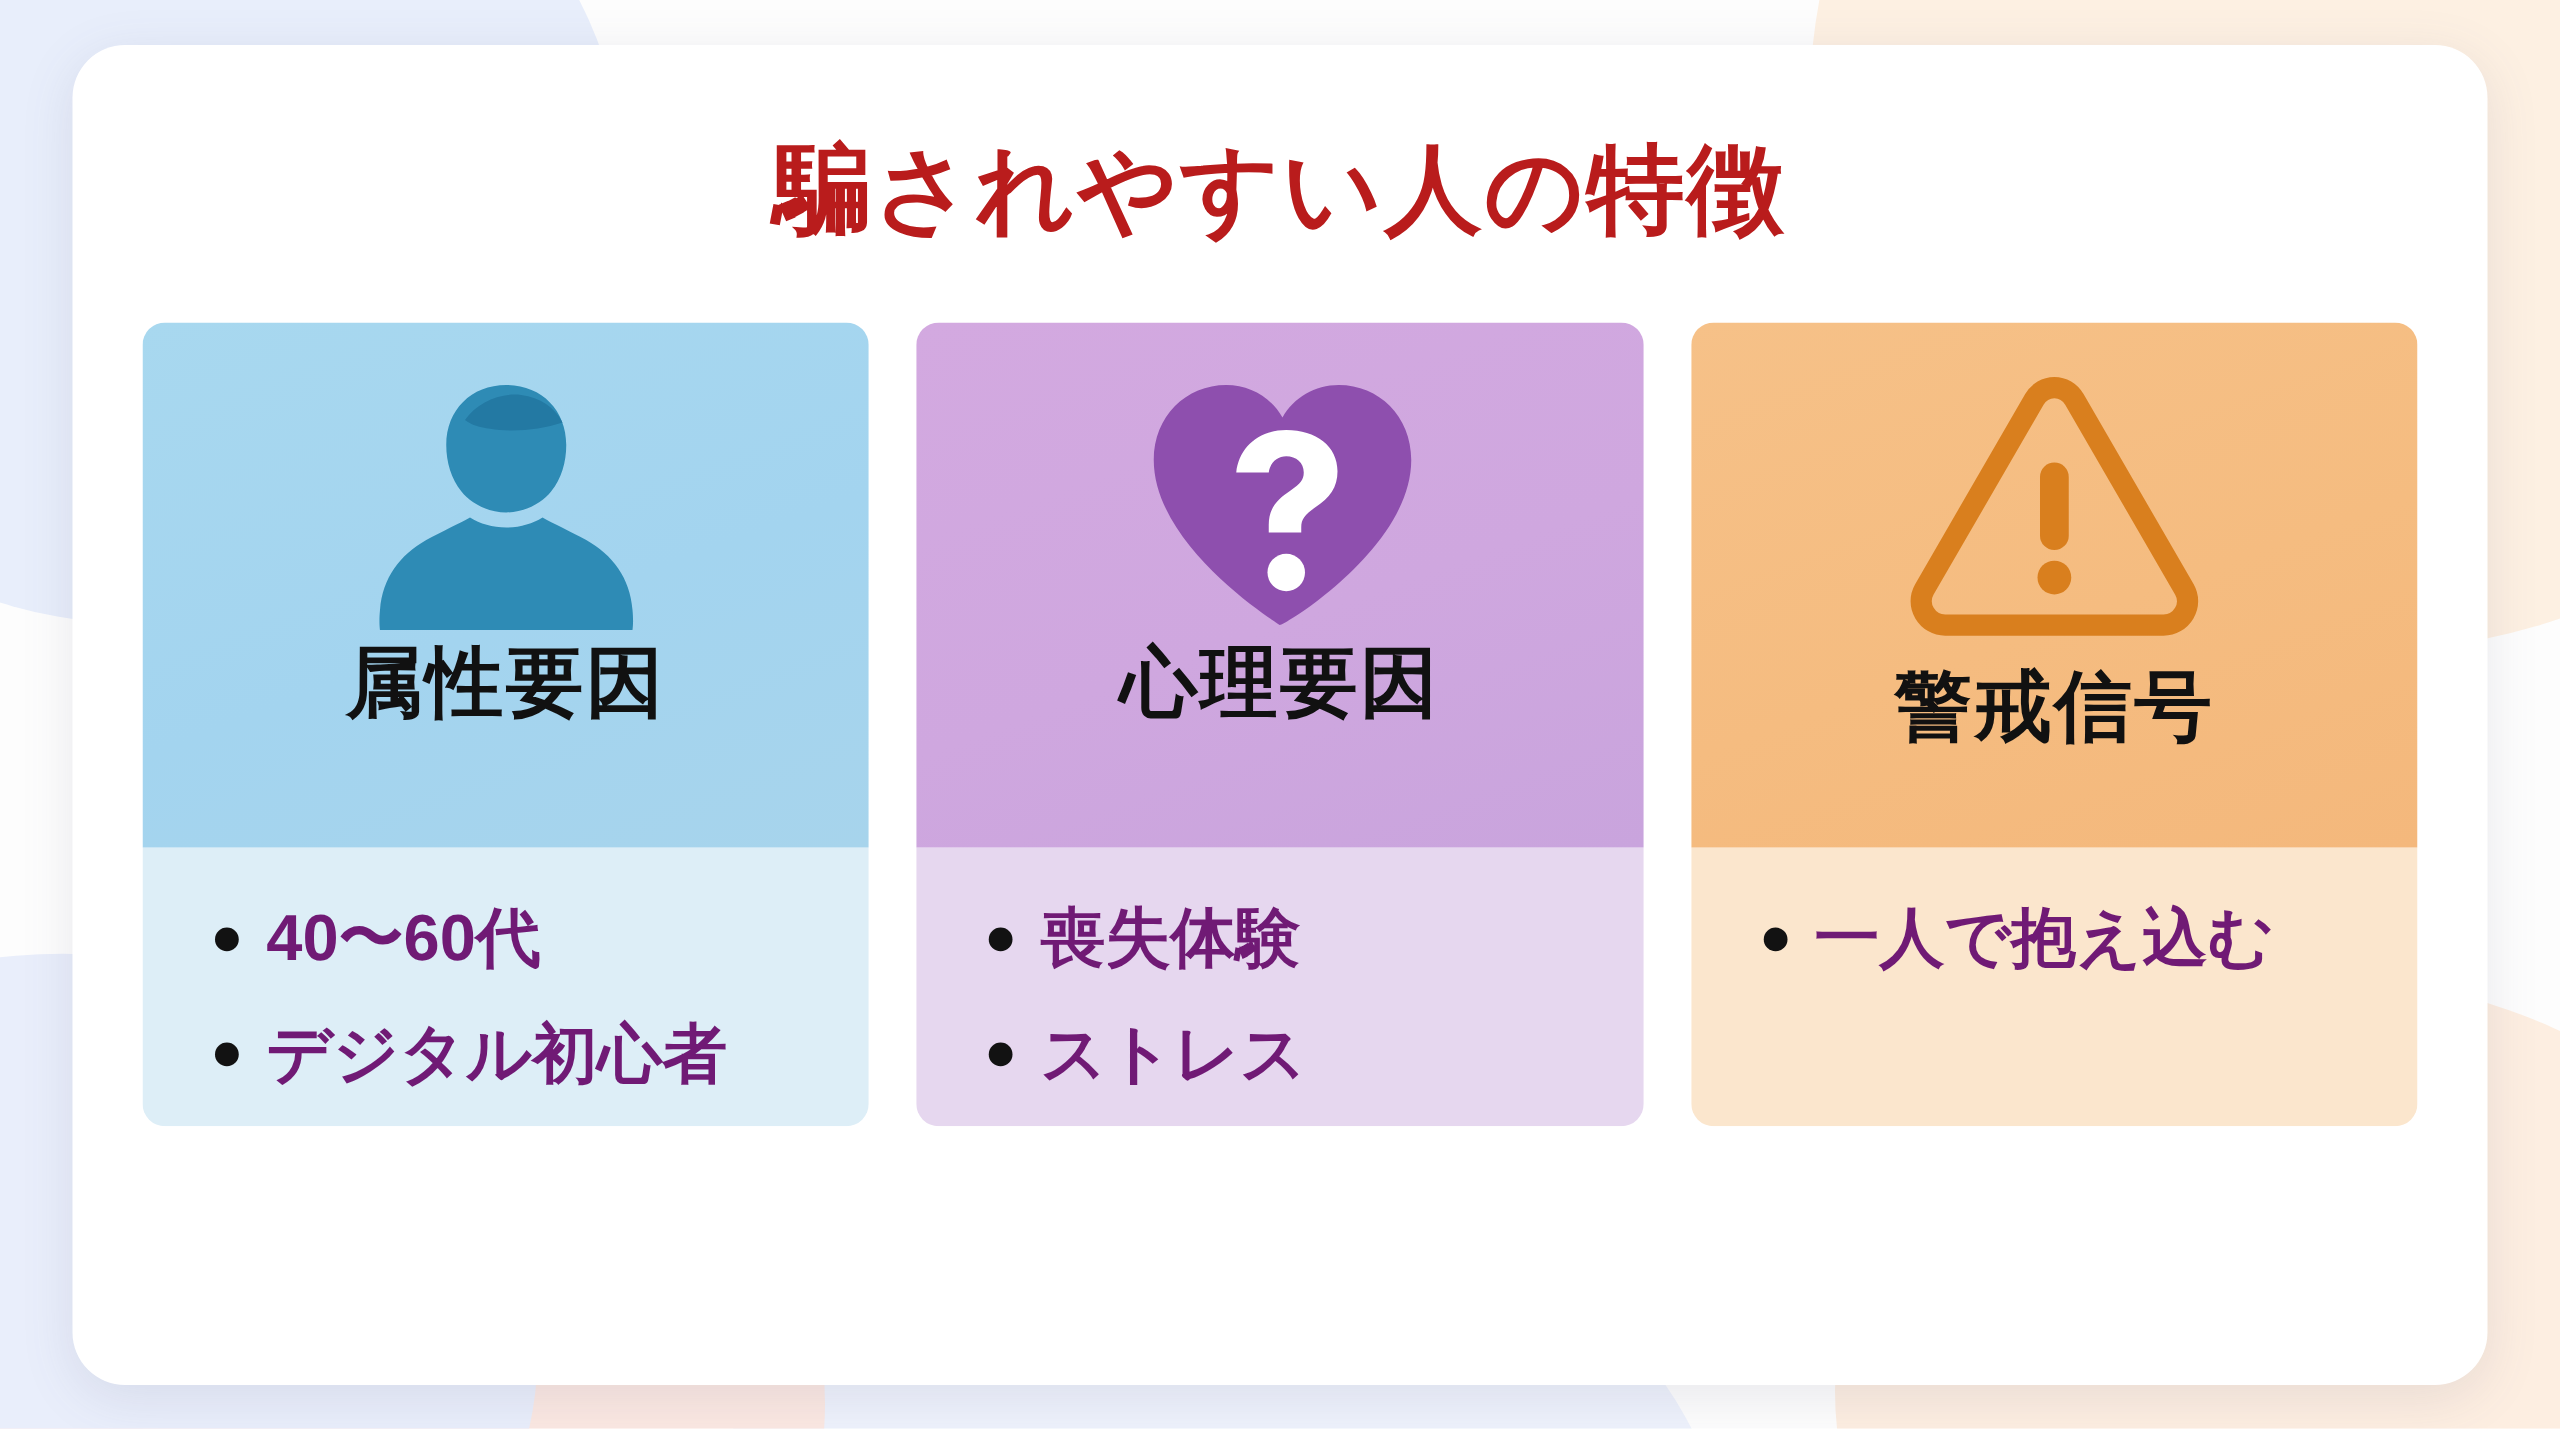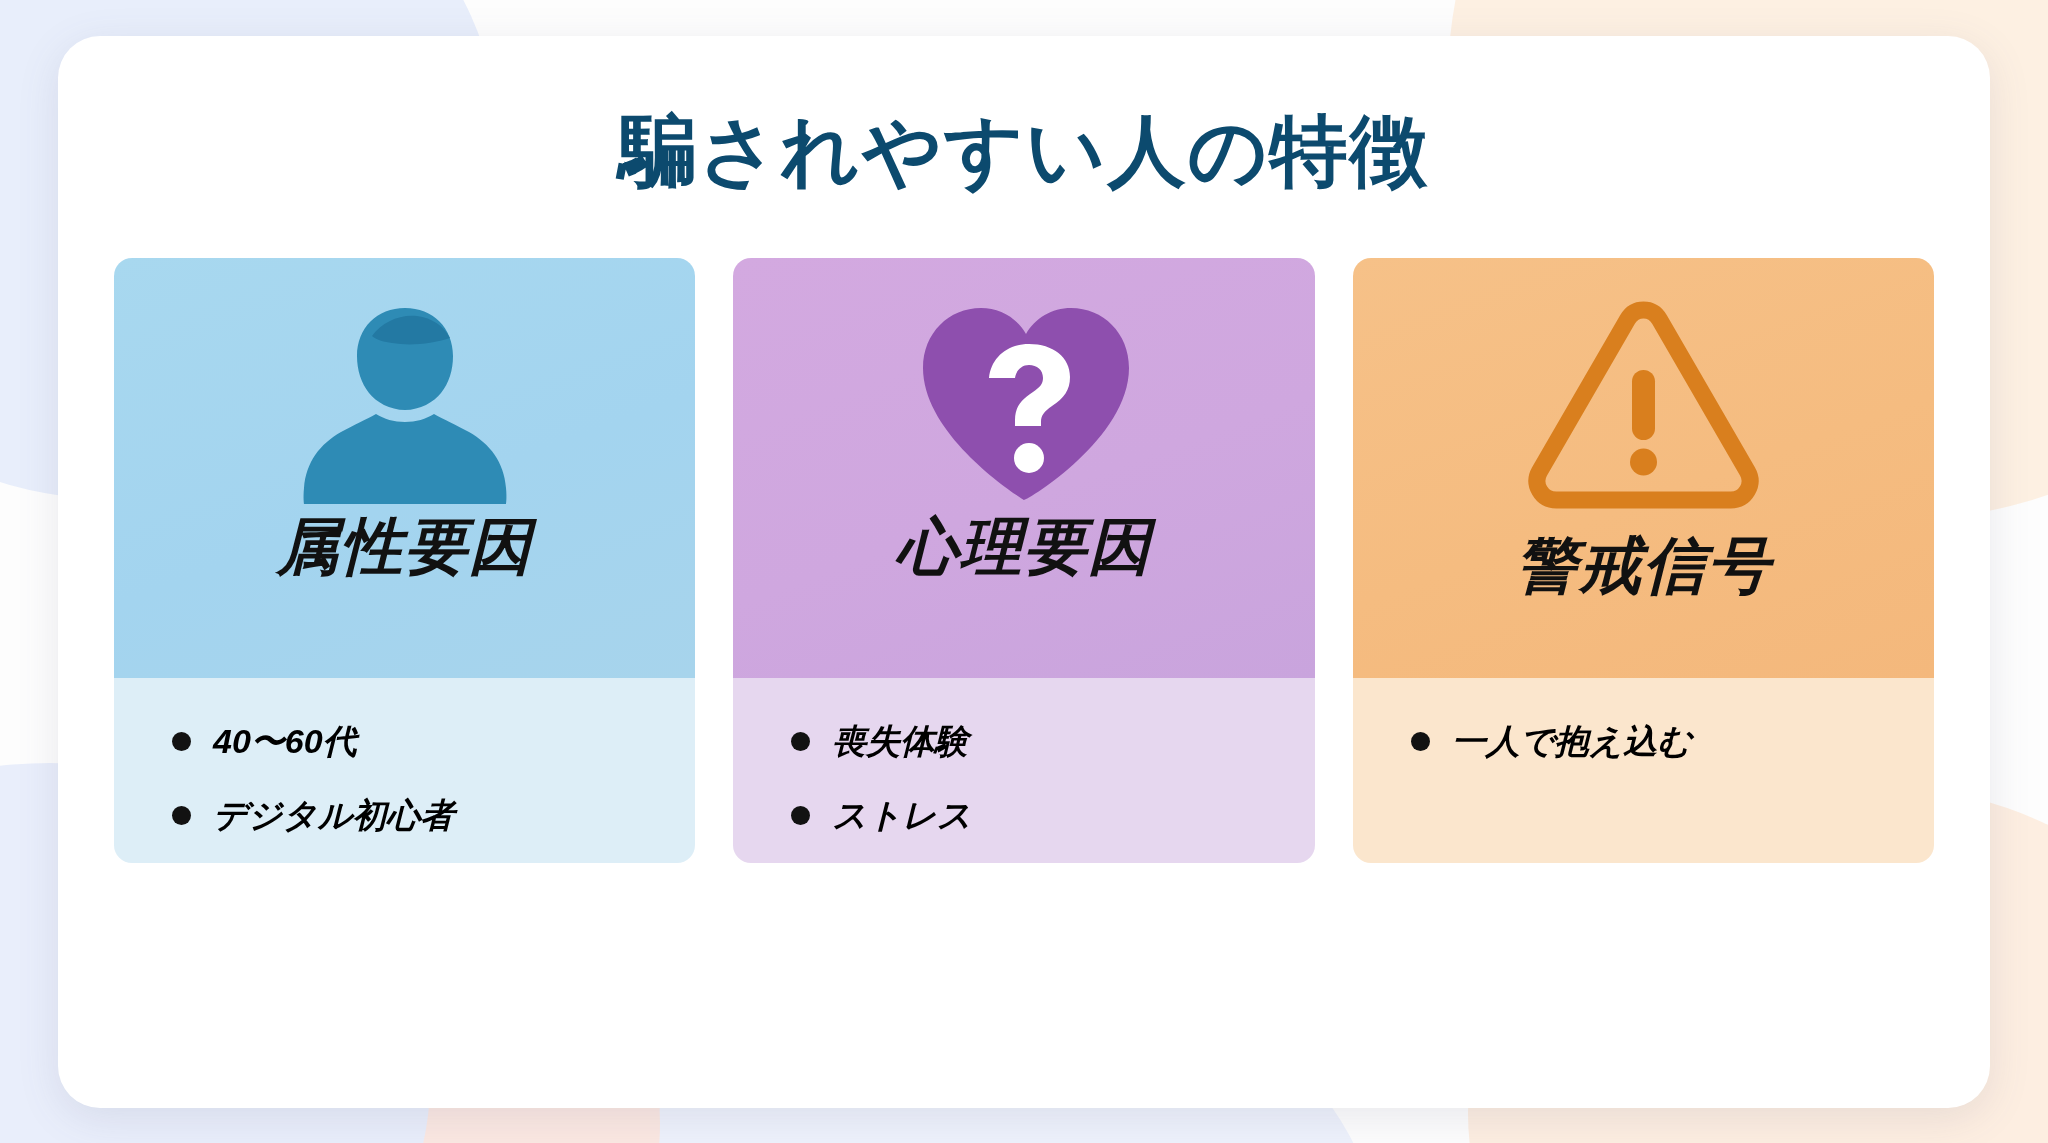--- a/index.html
+++ b/index.html
@@ -77,7 +77,7 @@
     font-size: 78px;
     font-weight: 900;
     letter-spacing: 2px;
-    color: #0c4a6e;
+    color: #b91c1c;
     line-height: 1;
   }
 

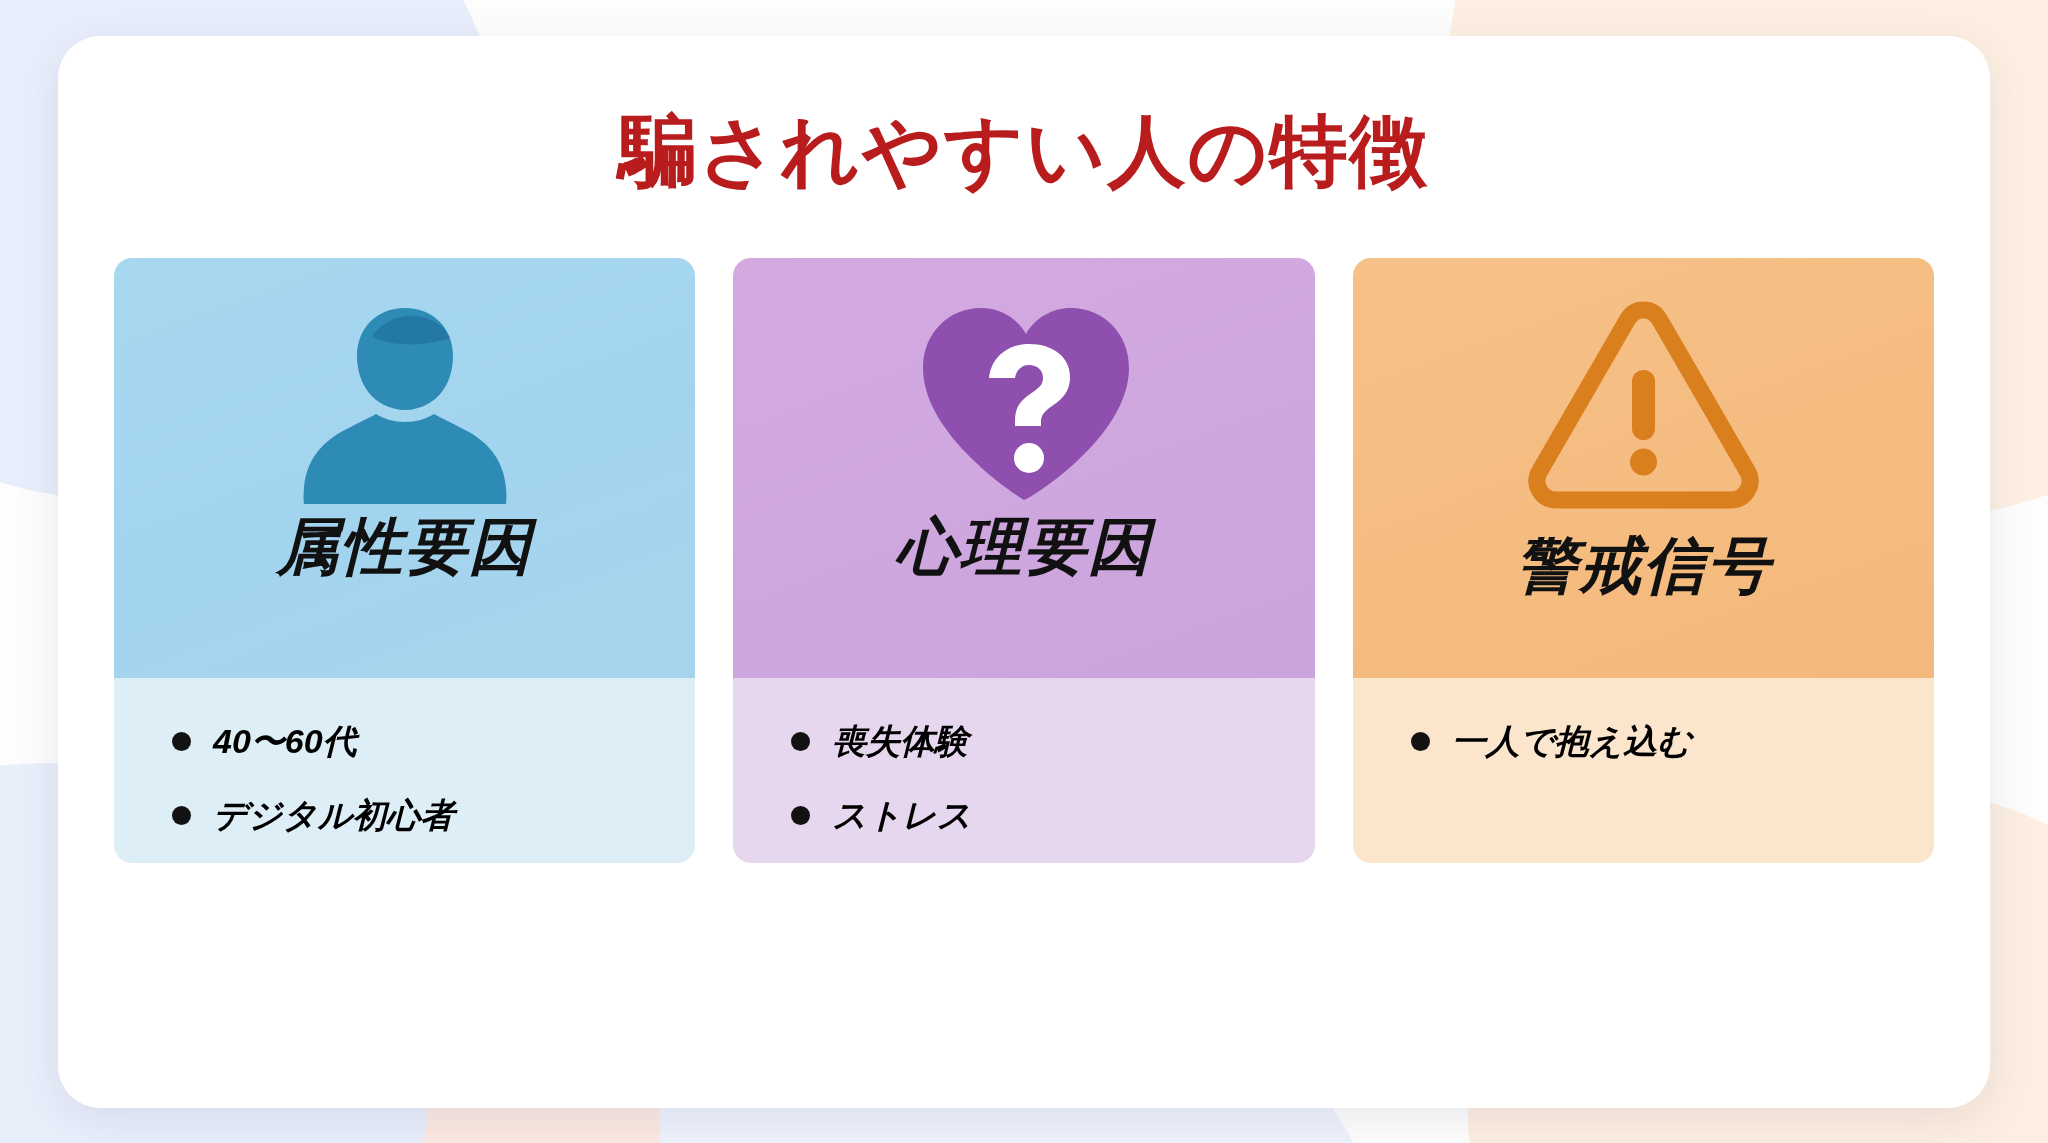--- a/index.html
+++ b/index.html
@@ -96,7 +96,6 @@
     overflow: hidden;
     display: flex;
     flex-direction: column;
-    font-style: italic;
   }
 
   .card-top {

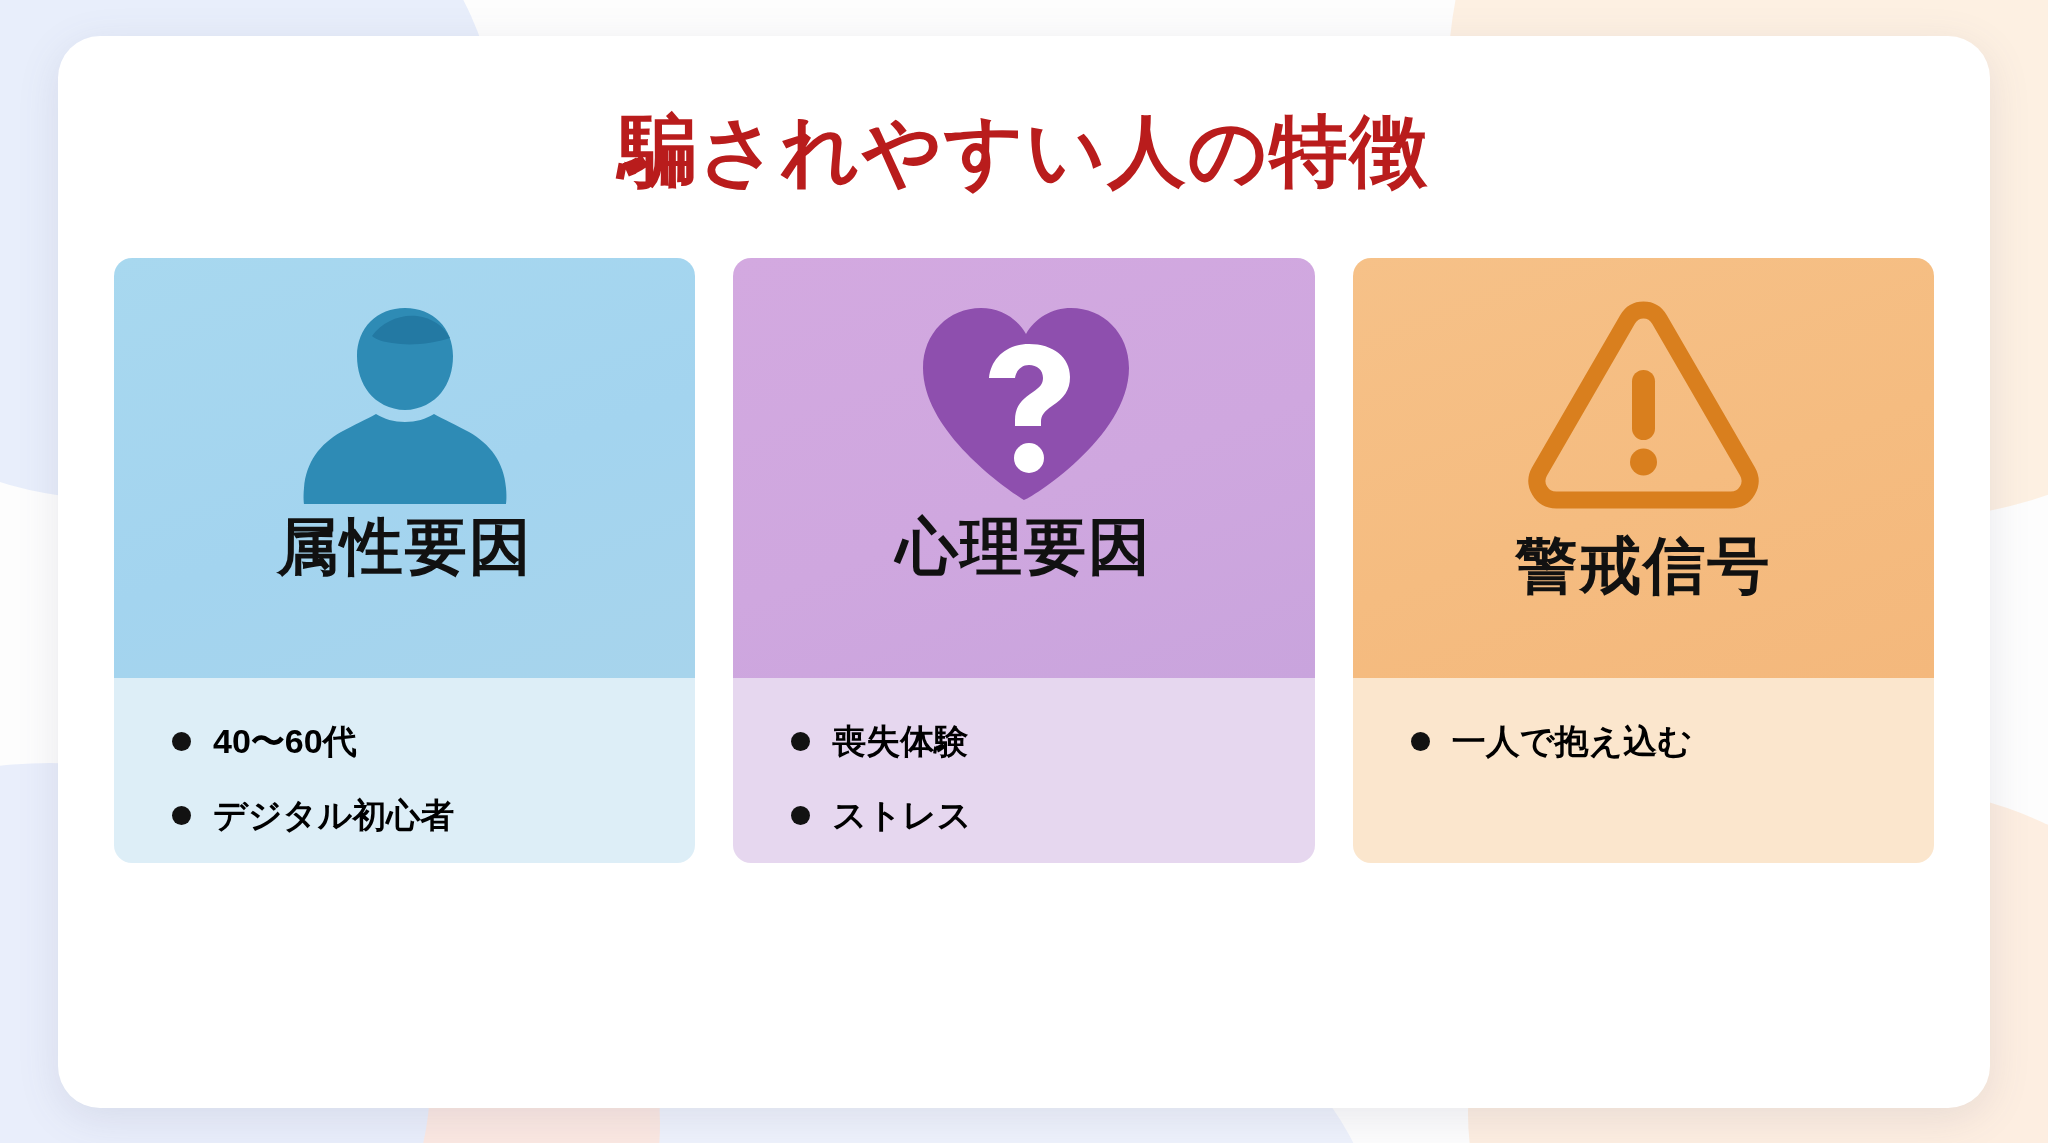--- a/index.html
+++ b/index.html
@@ -149,9 +149,9 @@
     flex: 0 0 auto;
   }
   .bullet-text {
-    font-size: 34px;
+    font-size: 52px;
     font-weight: 800;
-    color: #000000;
+    color: #701a75;
     letter-spacing: 0px;
     line-height: 1.05;
     white-space: nowrap;

